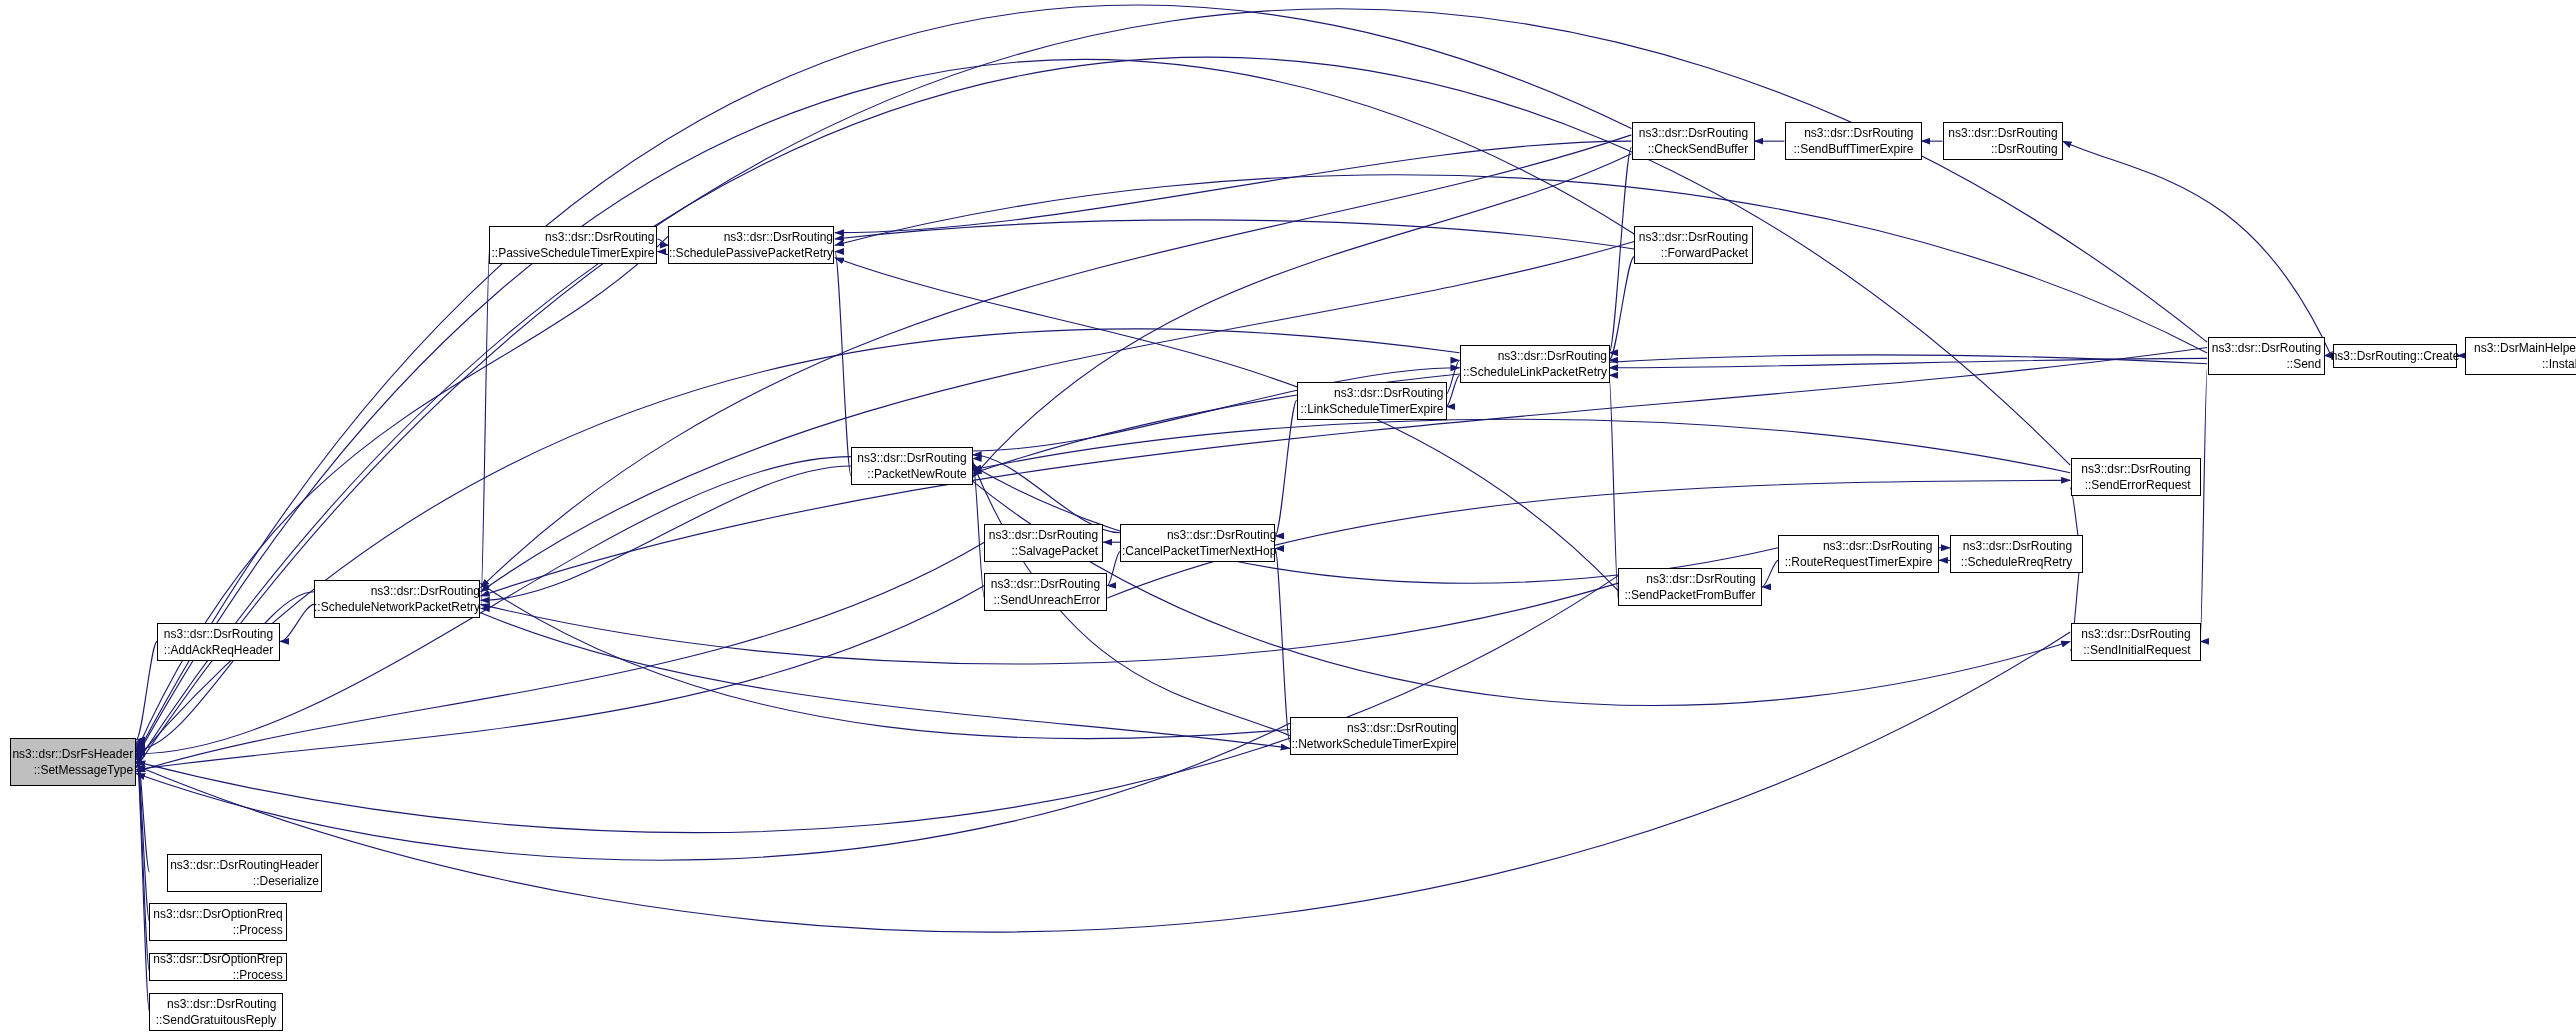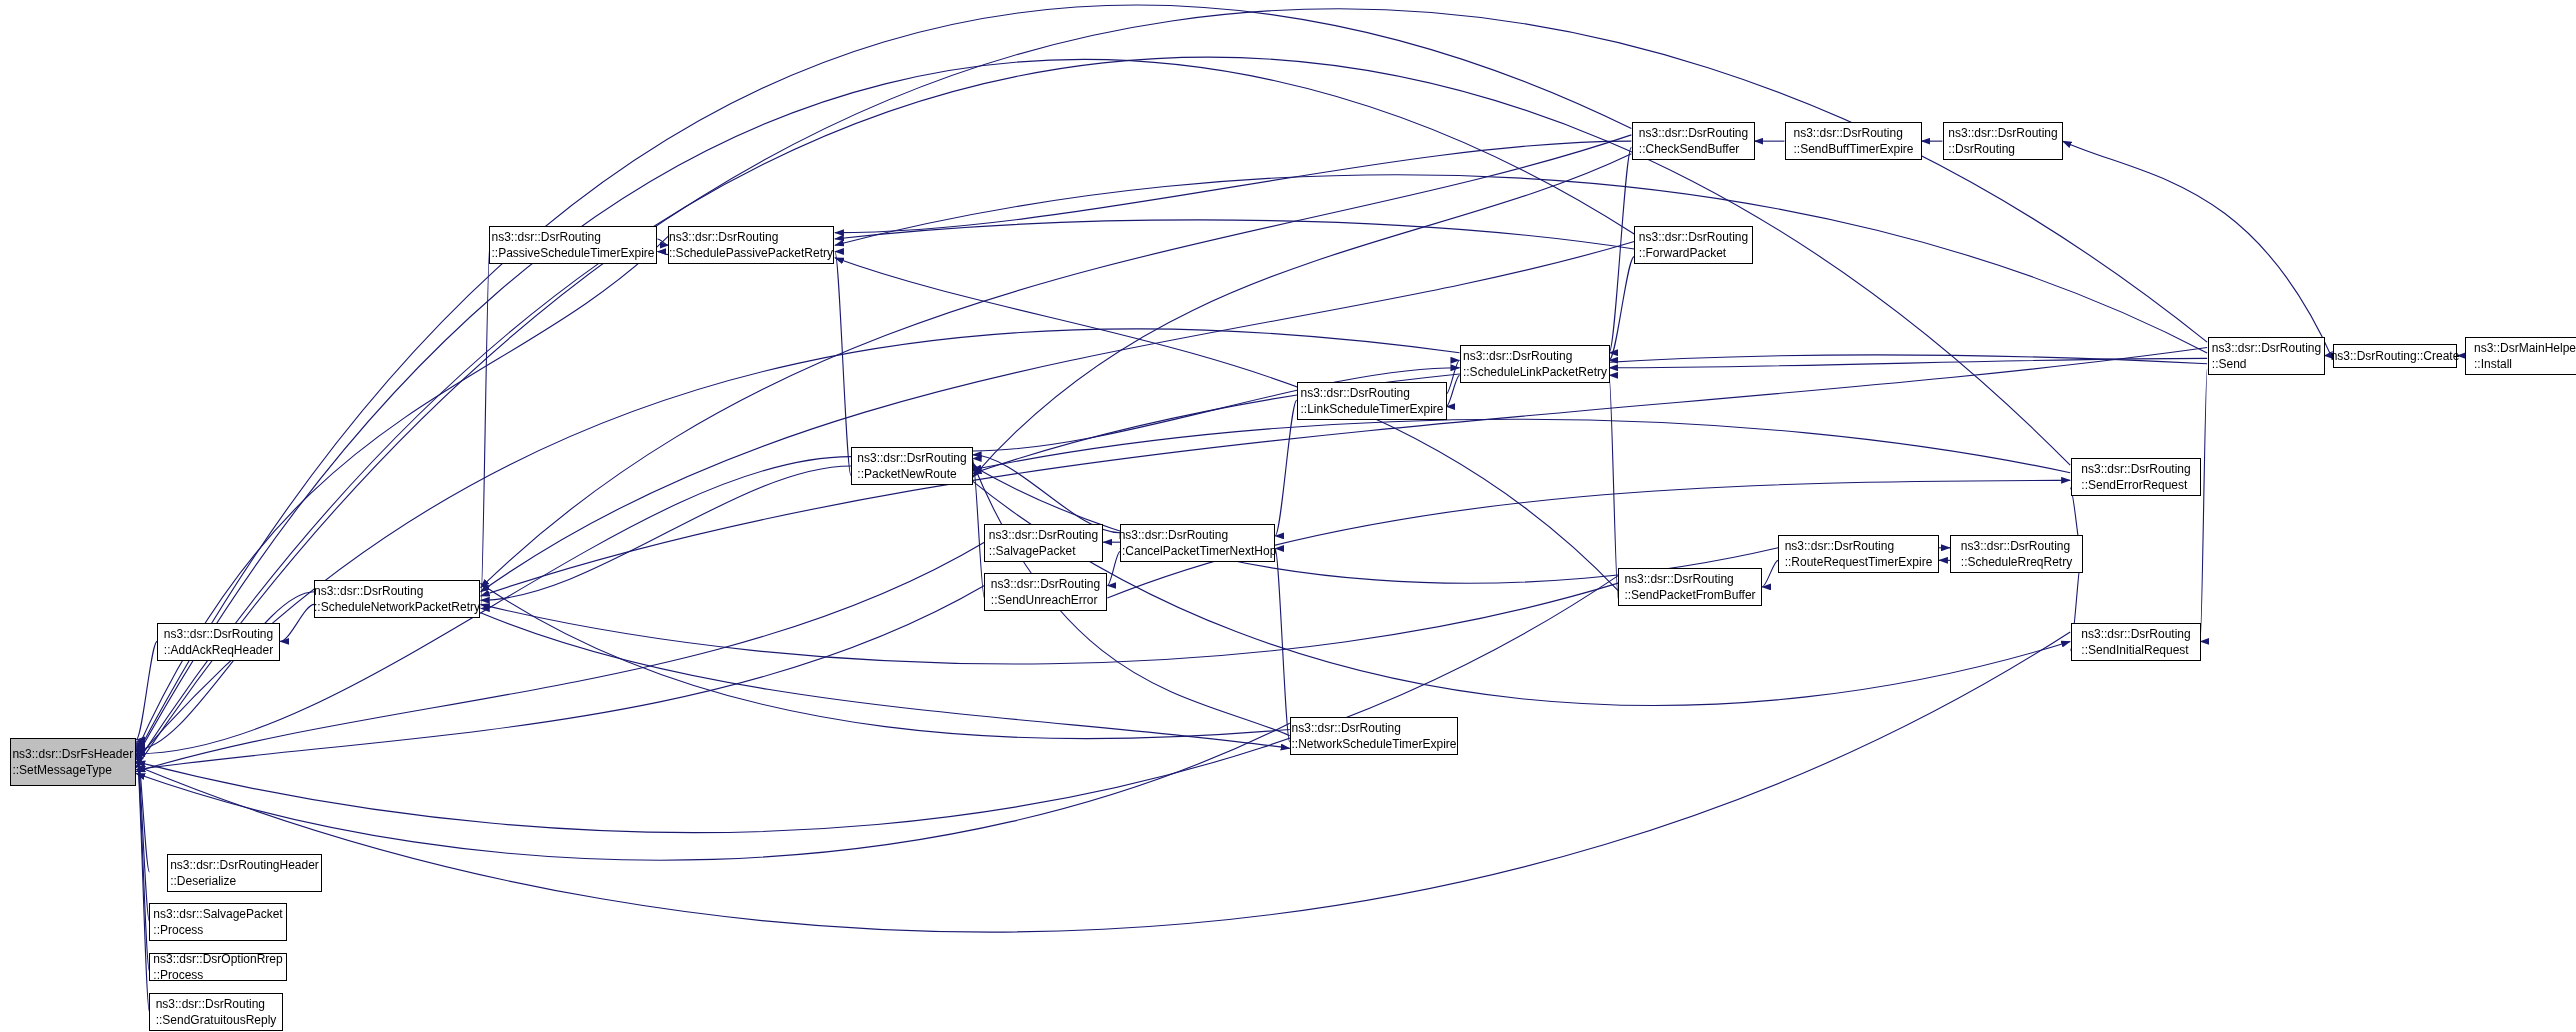--- a/index.html
+++ b/index.html
@@ -22,7 +22,7 @@
     position:absolute;
     box-sizing:border-box;
     display:flex;align-items:center;justify-content:center;
-    text-align:left;
+    text-align:right;
     white-space:pre-line;
     background:#ffffff;
     border:0.7px solid #000000;

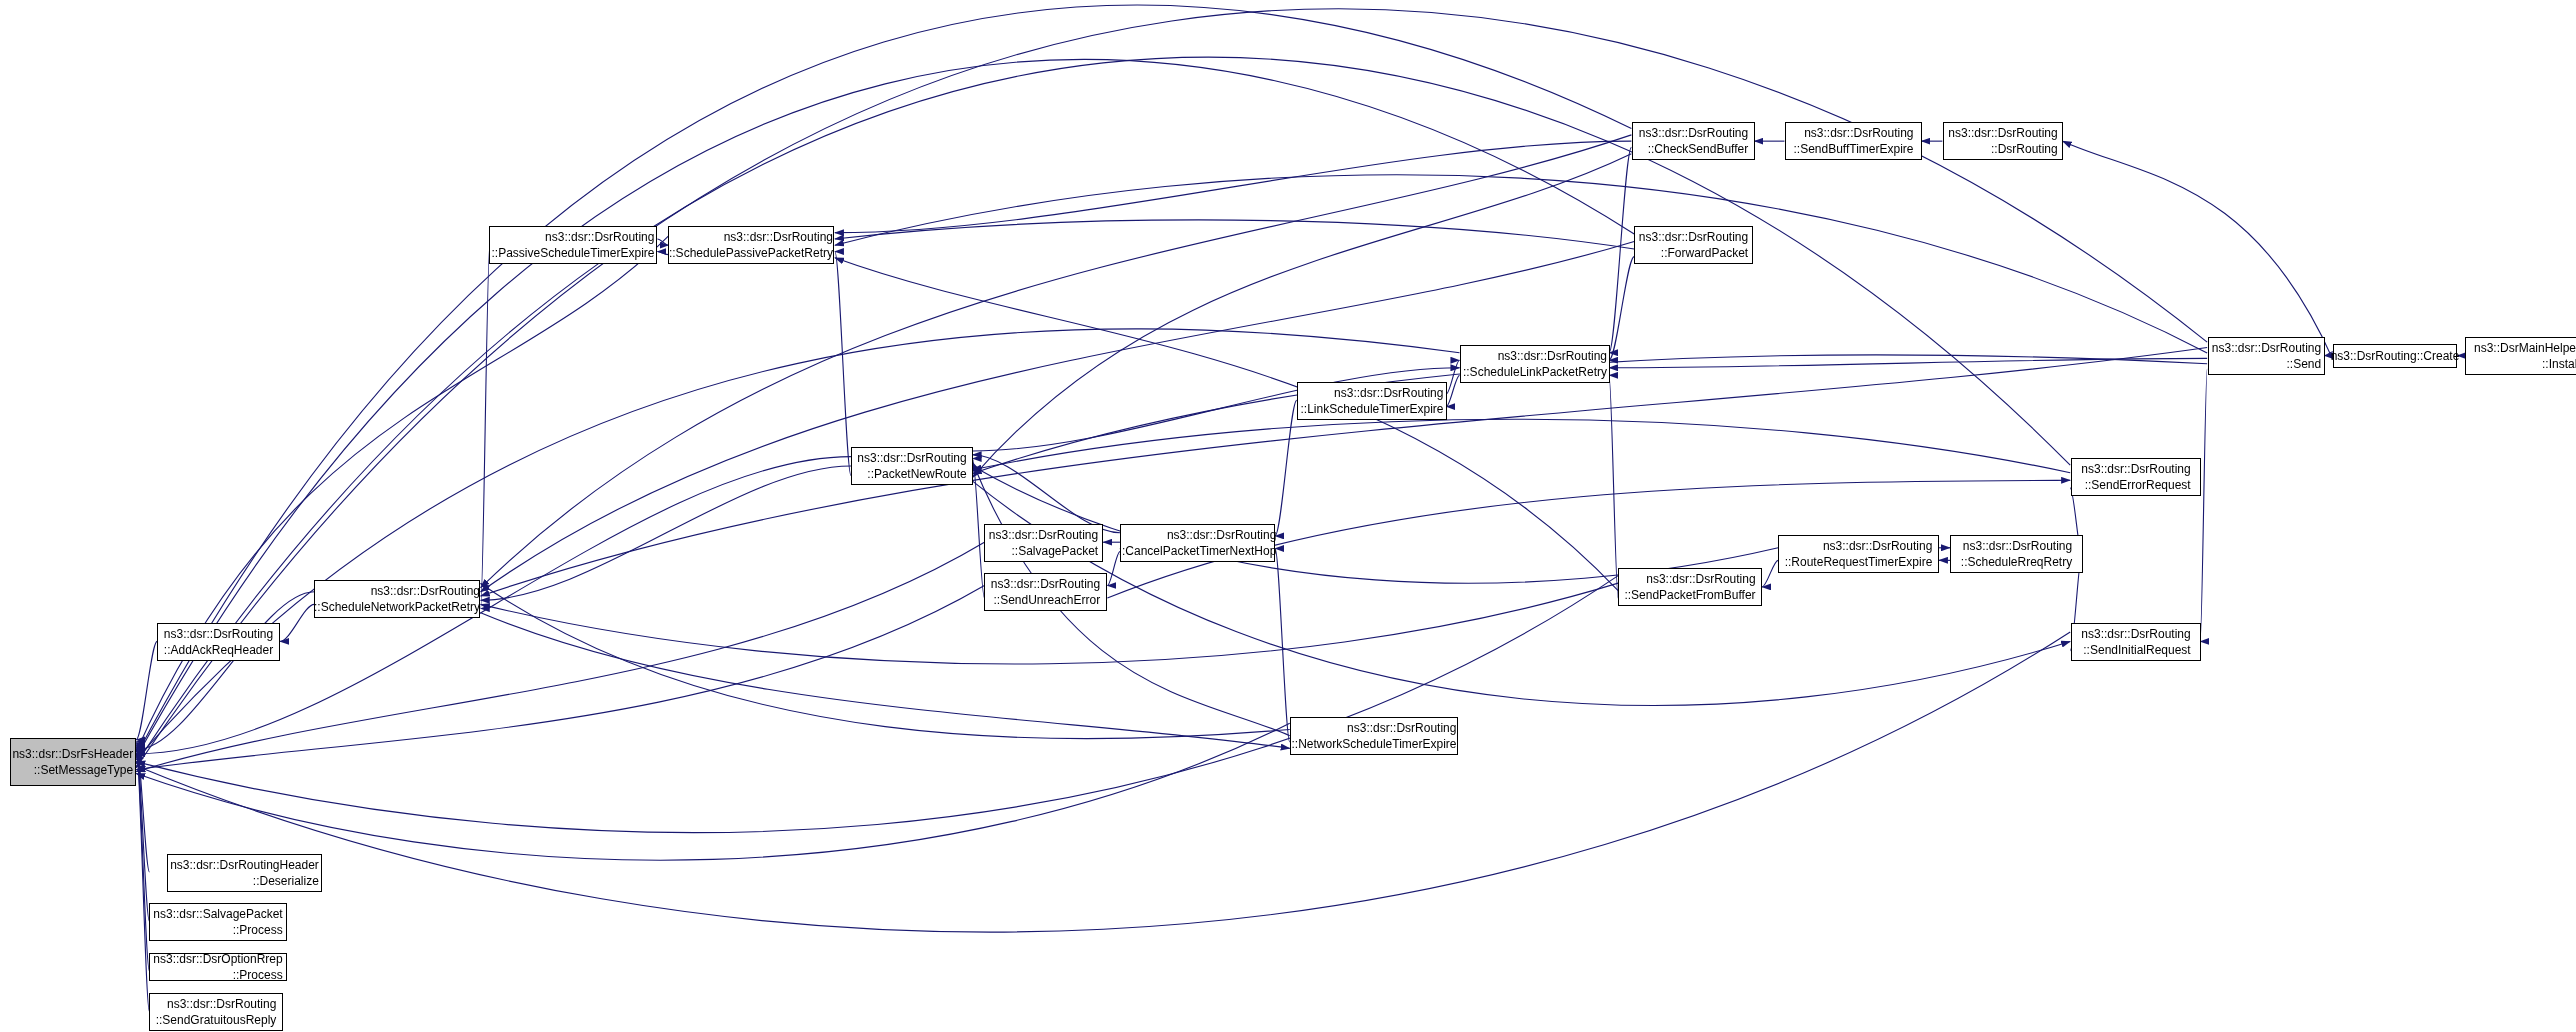--- a/index.html
+++ b/index.html
@@ -122,7 +122,7 @@
   <div class="node" style="left:167px;top:854px;width:155px;height:38px">ns3::dsr::DsrRoutingHeader
 ::Deserialize</div>
 
-  <div class="node" style="left:149px;top:903px;width:138px;height:38px">ns3::dsr::SalvagePacket
+  <div class="node" style="left:149px;top:903px;width:138px;height:38px">ns3::dsr::DsrOptionRreq
 ::Process</div>
 
   <div class="node" style="left:149px;top:953px;width:138px;height:28px">ns3::dsr::DsrOptionRrep

